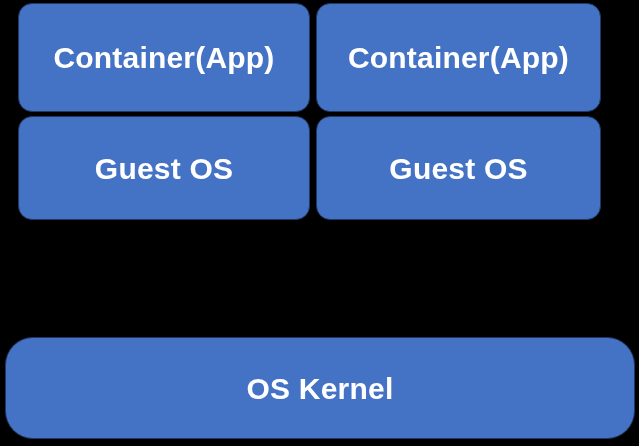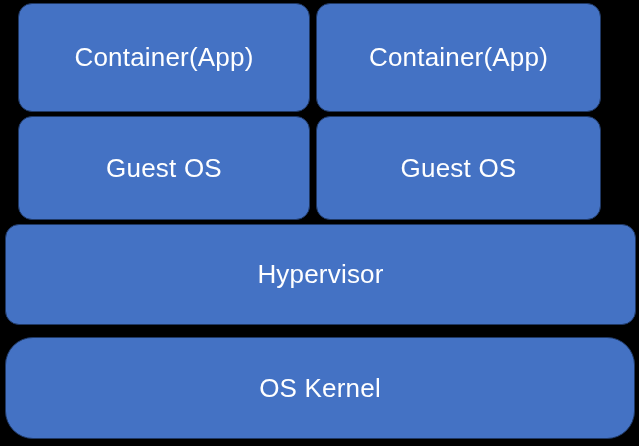--- a/index.html
+++ b/index.html
@@ -28,8 +28,8 @@
     align-items: center;
     justify-content: center;
     color: #FFFFFF;
-    font-size: 26px;
-    font-weight: 400;
+    font-size: 30px;
+    font-weight: 700;
     letter-spacing: 0.2px;
     line-height: 1.1;
     white-space: nowrap;

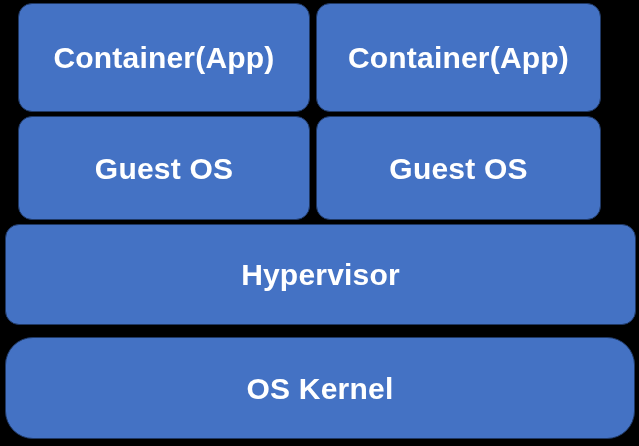--- a/index.html
+++ b/index.html
@@ -72,9 +72,6 @@
     <span class="node-label">Guest OS</span>
   </div>
 
-  <div class="node" id="node-hypervisor">
-    <span class="node-label">Hypervisor</span>
-  </div>
 
   <div class="node" id="node-os-kernel">
     <span class="node-label">OS Kernel</span>

